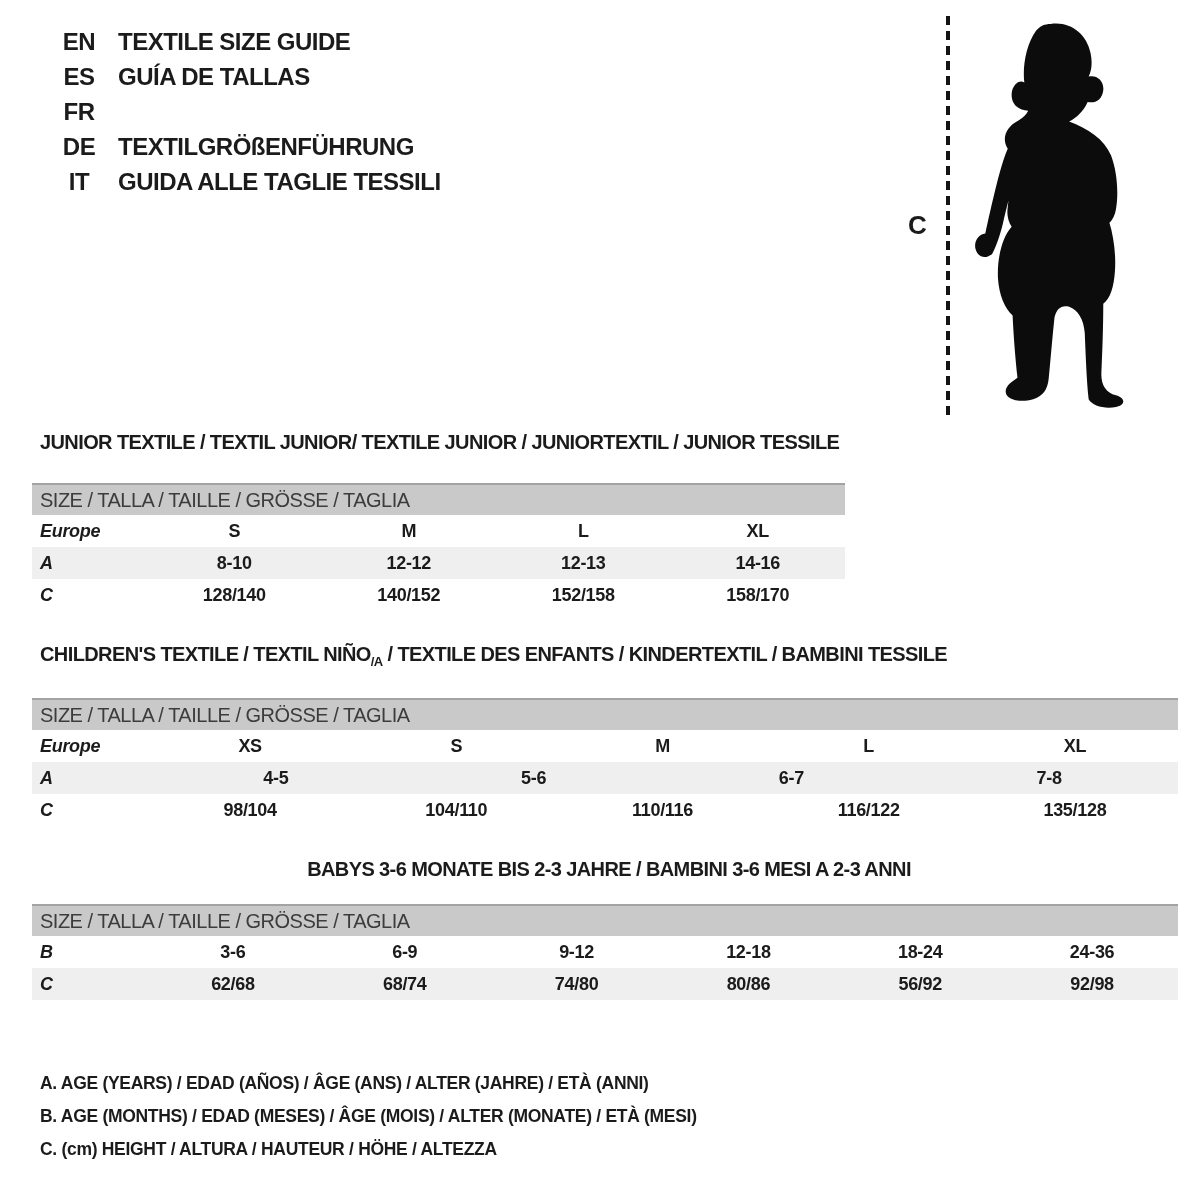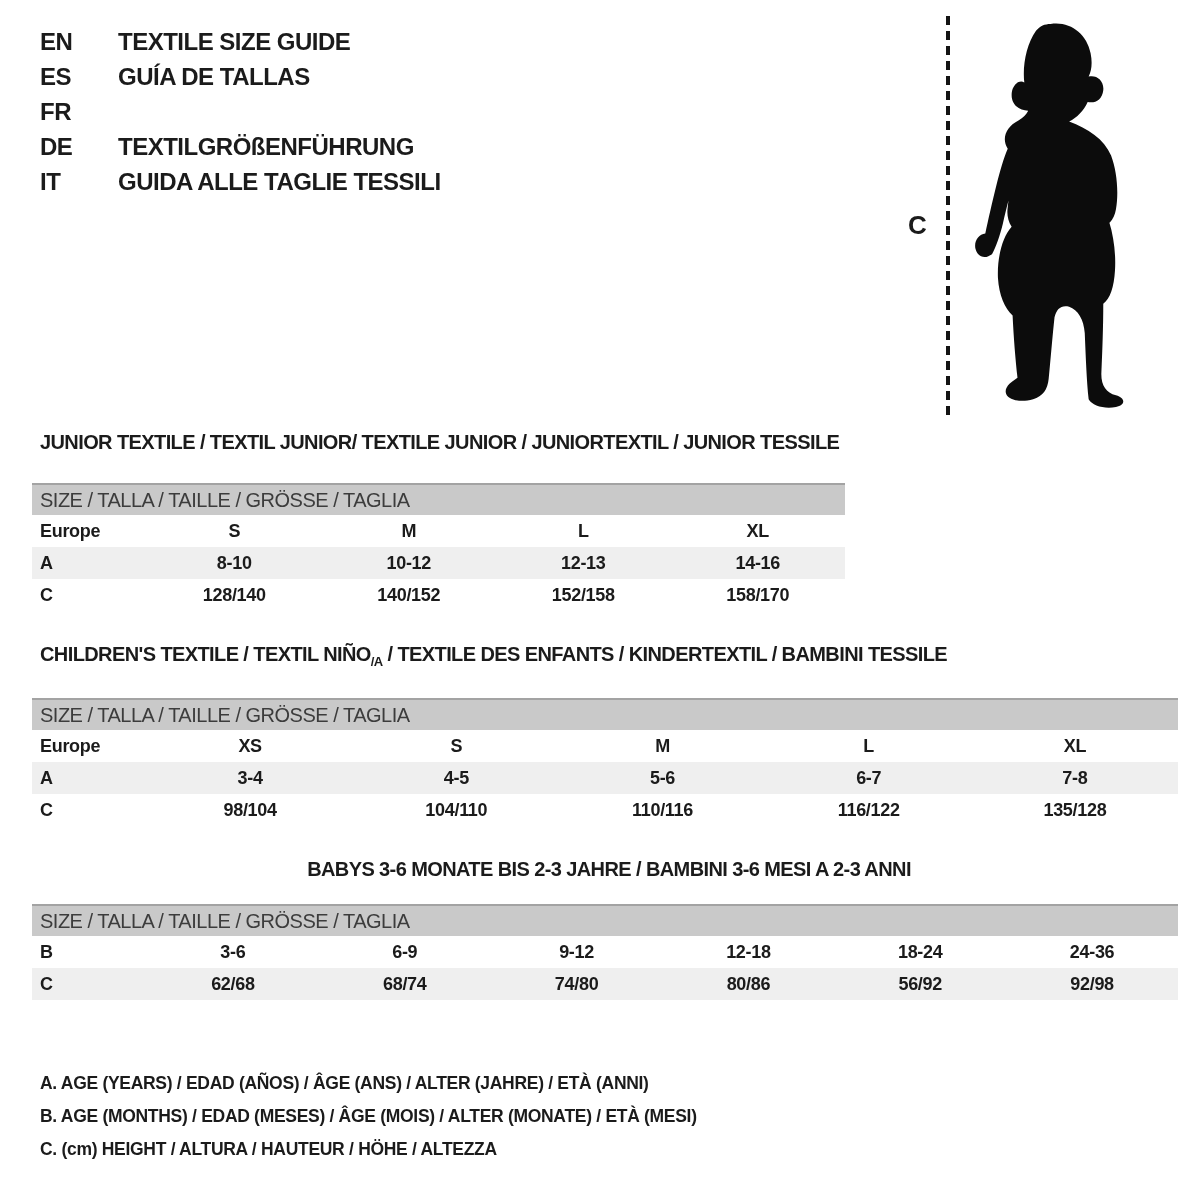--- a/index.html
+++ b/index.html
@@ -26,7 +26,7 @@
   }
   
   .lang-list{
-    position:absolute;left:40px;top:24px;
+    position:absolute;left:40px;top:24px;text-align:center;
   }
   .lang-row{
     display:flex;

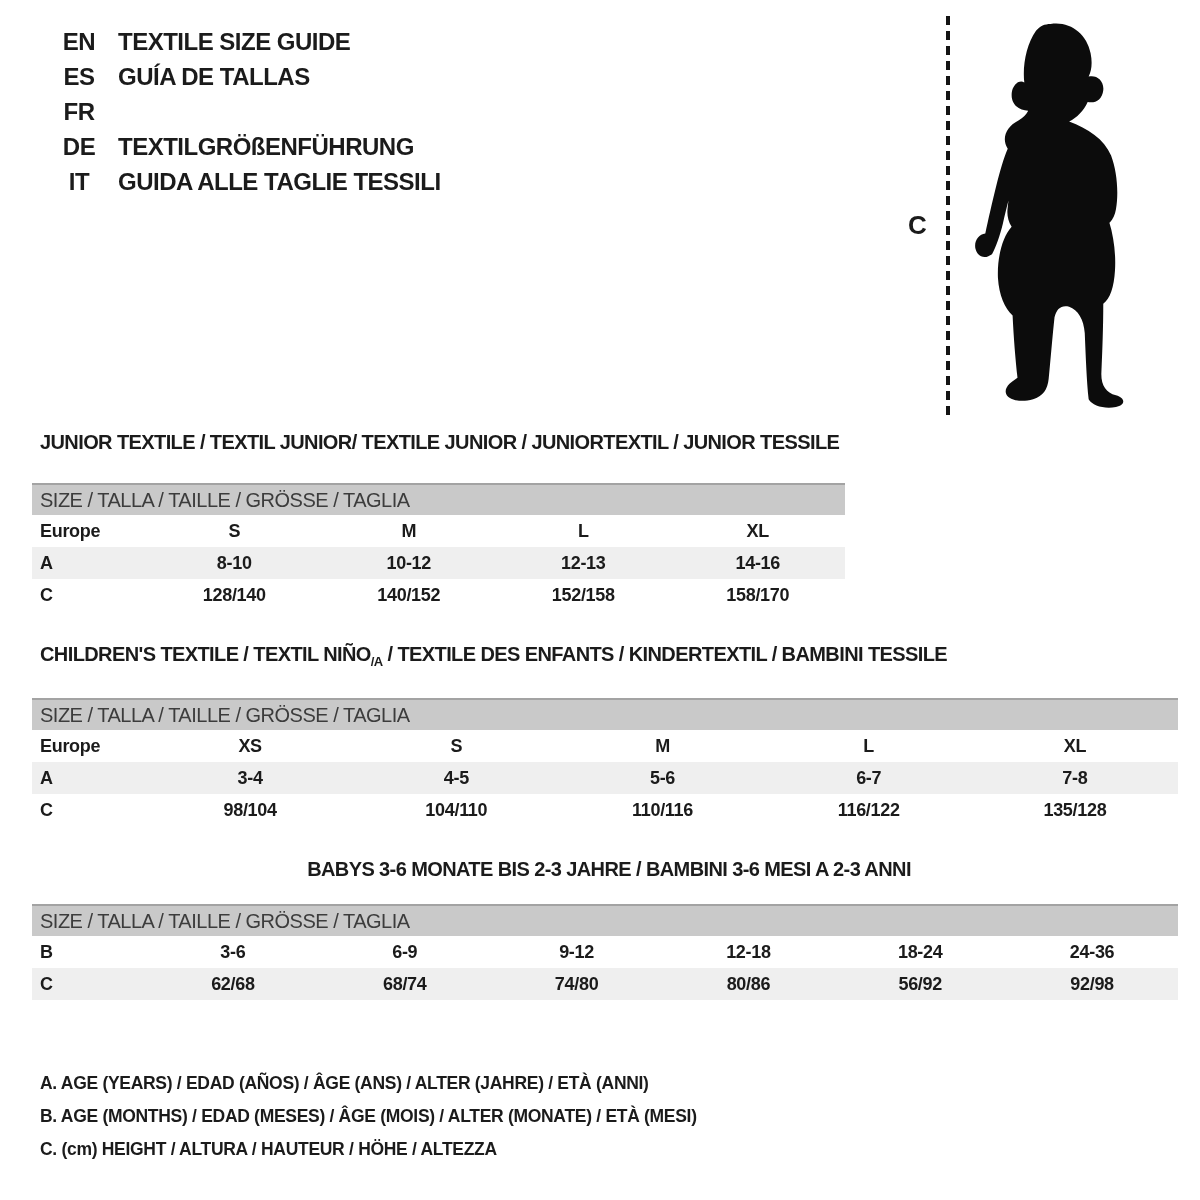--- a/index.html
+++ b/index.html
@@ -83,7 +83,7 @@
     font-size:18px;font-weight:700;letter-spacing:-0.3px;
   }
   .trow.shaded{background:var(--row-shade);}
-  .cell.label{width:115px;padding-left:8px;}
+  .cell.label{width:115px;padding-left:8px;font-style:italic;}
   .cell.val{flex:1;text-align:center;}
   
   .legend{position:absolute;left:40px;top:1072px;}

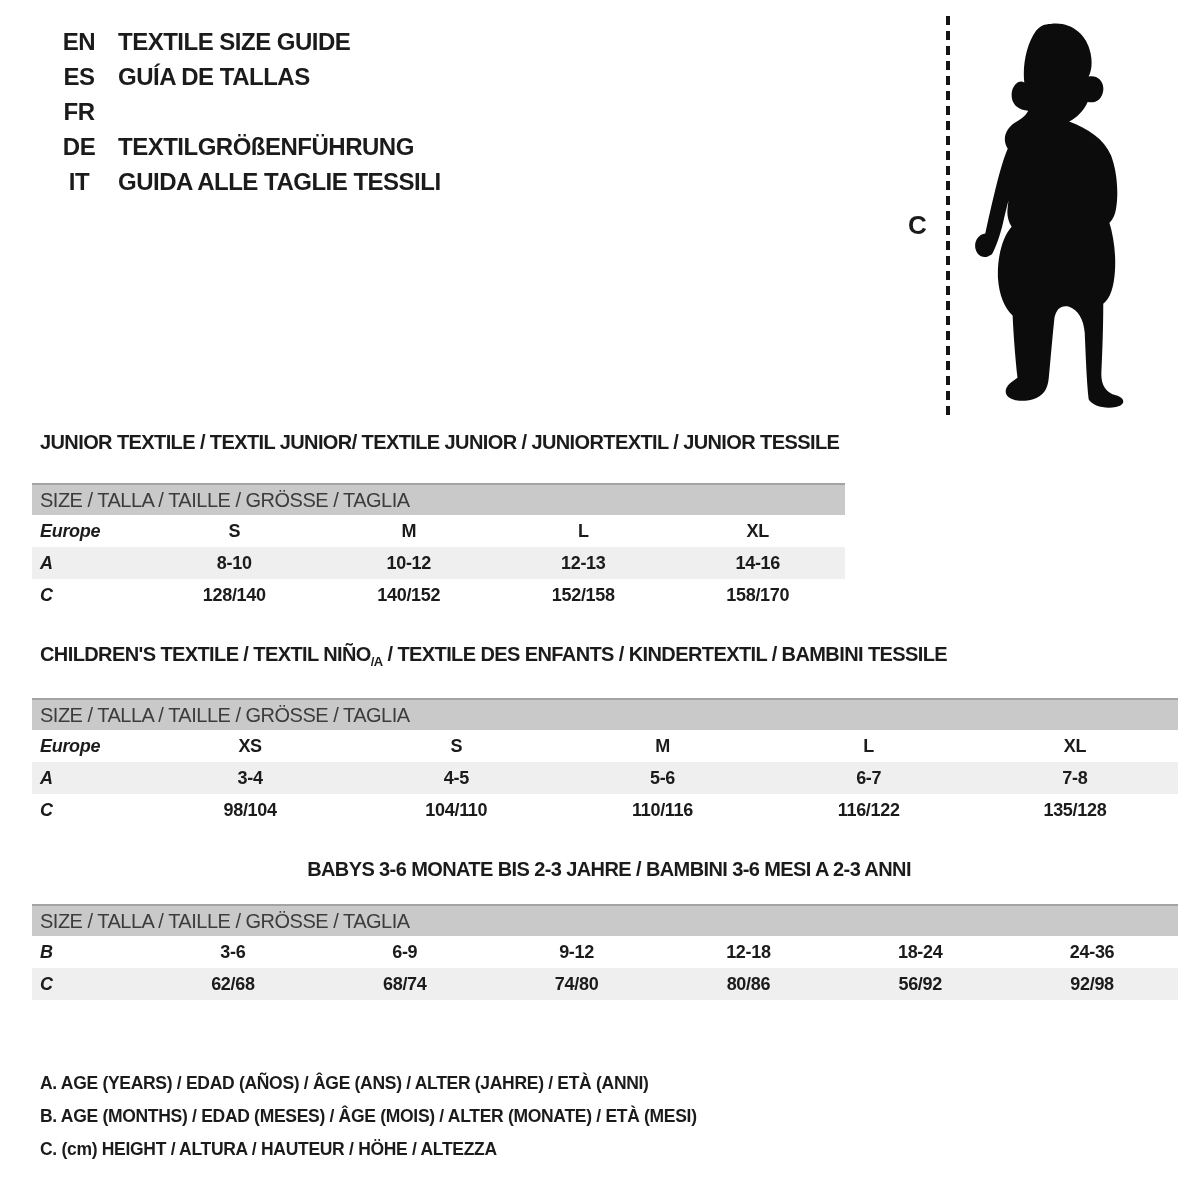--- a/index.html
+++ b/index.html
@@ -184,7 +184,7 @@
           <div class="trow shaded">
             <div class="cell label">A</div>
             <div class="cell val">8-10</div>
-            <div class="cell val">10-12</div>
+            <div class="cell val">12-12</div>
             <div class="cell val">12-13</div>
             <div class="cell val">14-16</div>
           </div>

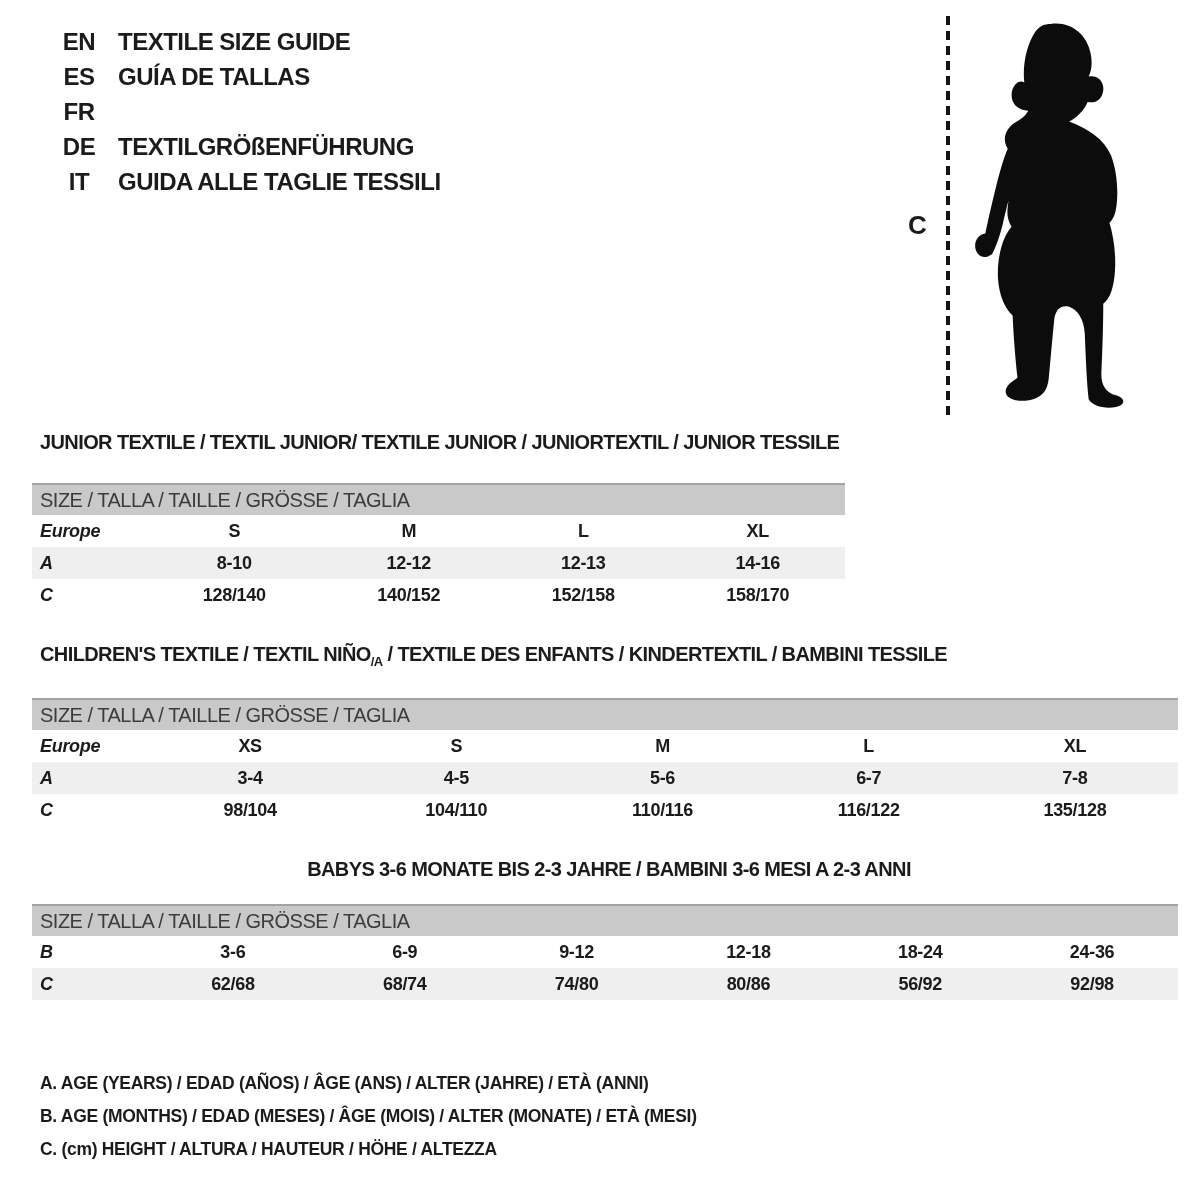--- a/index.html
+++ b/index.html
@@ -214,7 +214,6 @@
           </div>
           <div class="trow shaded">
             <div class="cell label">A</div>
-            <div class="cell val">3-4</div>
             <div class="cell val">4-5</div>
             <div class="cell val">5-6</div>
             <div class="cell val">6-7</div>

